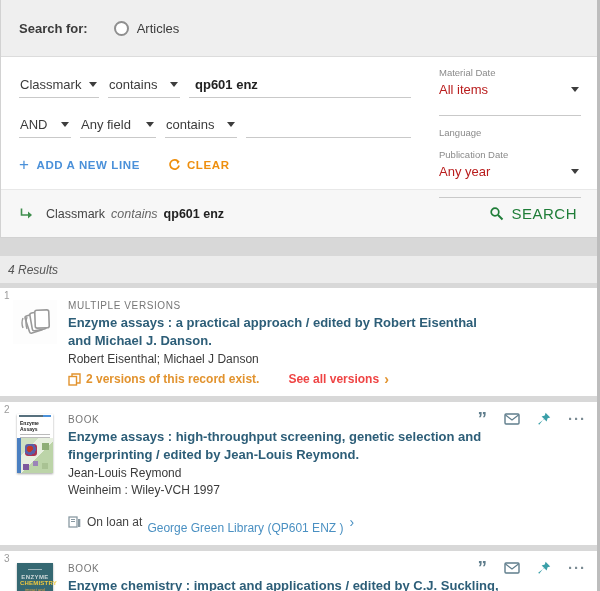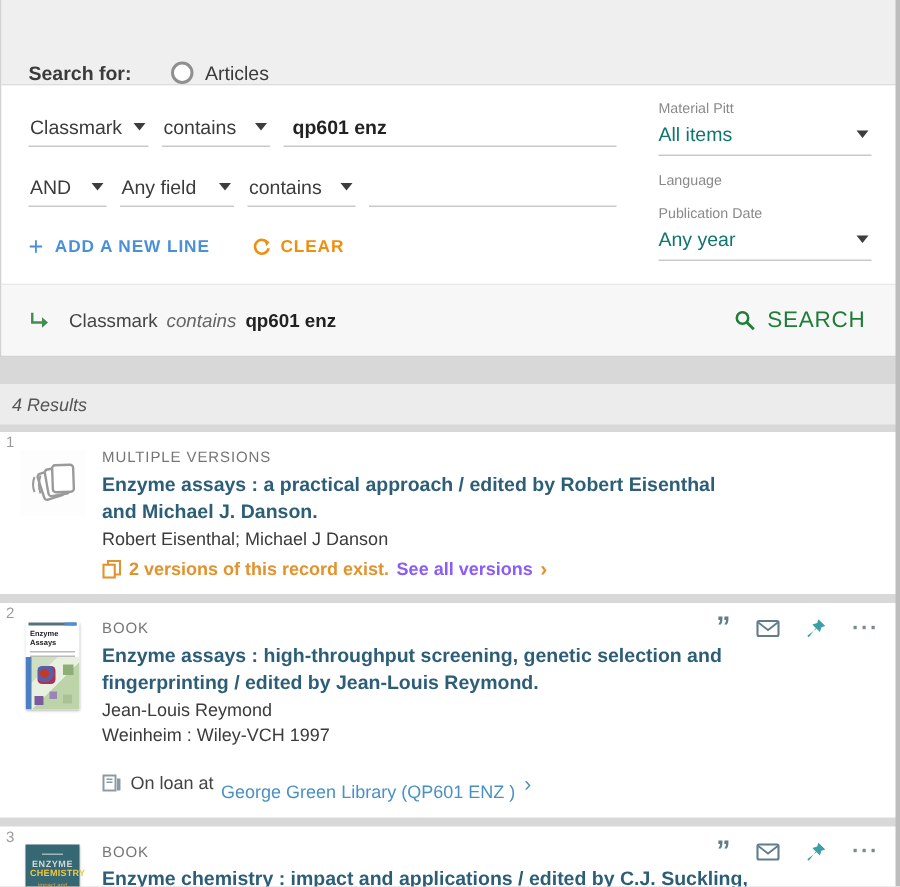--- a/index.html
+++ b/index.html
@@ -14,7 +14,7 @@
   
   .panel { background:#fff; border:1px solid #d2d2d2; border-top:none; }
   .topbar { height:57px; background:#efefef; border-bottom:1px solid #dcdcdc;
-            display:flex; align-items:flex-end; padding:0 18px; }
+            display:flex; align-items:center; padding:0 18px; }
   .sflabel { font-weight:bold; margin-right:26px; }
   .radio { display:flex; align-items:center; margin-right:34px; cursor:pointer; }
   .rdot { width:15px; height:15px; border:2px solid #8f8f8f; border-radius:50%;

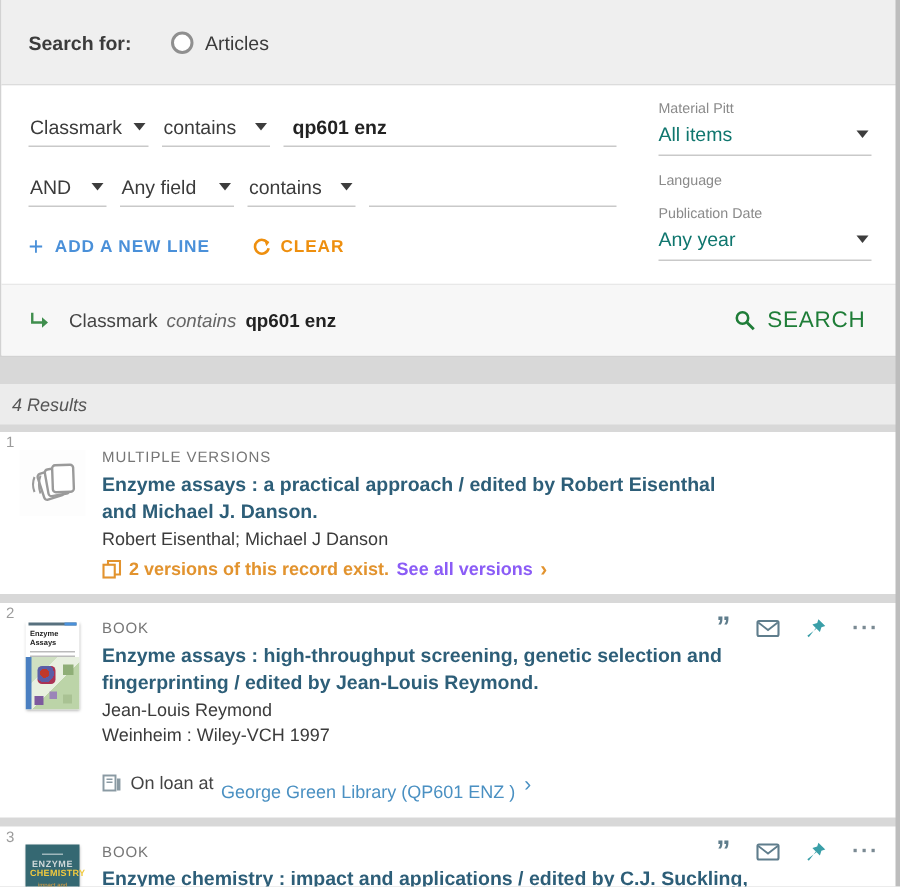--- a/index.html
+++ b/index.html
@@ -170,7 +170,7 @@
 
     <div class="filters">
       <div class="filter">
-        <div class="flabel">Material Pitt</div>
+        <div class="flabel">Material Date</div>
         <div class="fval">
           <span>All items</span>
           <span class="caret"></span>

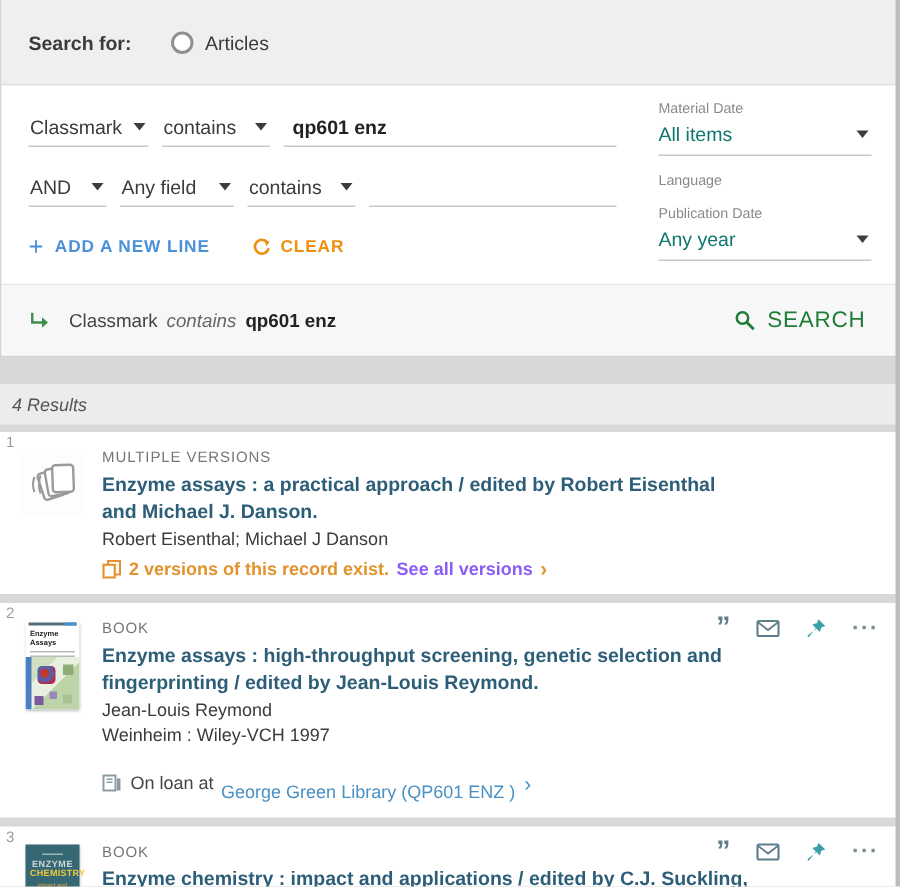--- a/index.html
+++ b/index.html
@@ -44,7 +44,7 @@
   .filter { margin-bottom:11px; cursor:pointer; }
   .flabel { font-size:9.5px; color:#8a8a8a; margin-bottom:2px; }
   .fval { display:flex; align-items:center; justify-content:space-between;
-          border-bottom:1px solid #c9c9c9; padding:2px 2px 6px 0; color:#0f766e; }
+          border-bottom:1px solid #c9c9c9; padding:2px 2px 18px 0; color:#b91c1c; }
 
   .summary { height:48px; background:#f7f7f7; border-top:1px solid #e8e8e8;
              display:flex; align-items:center; justify-content:space-between; padding:0 22px 0 18px; }

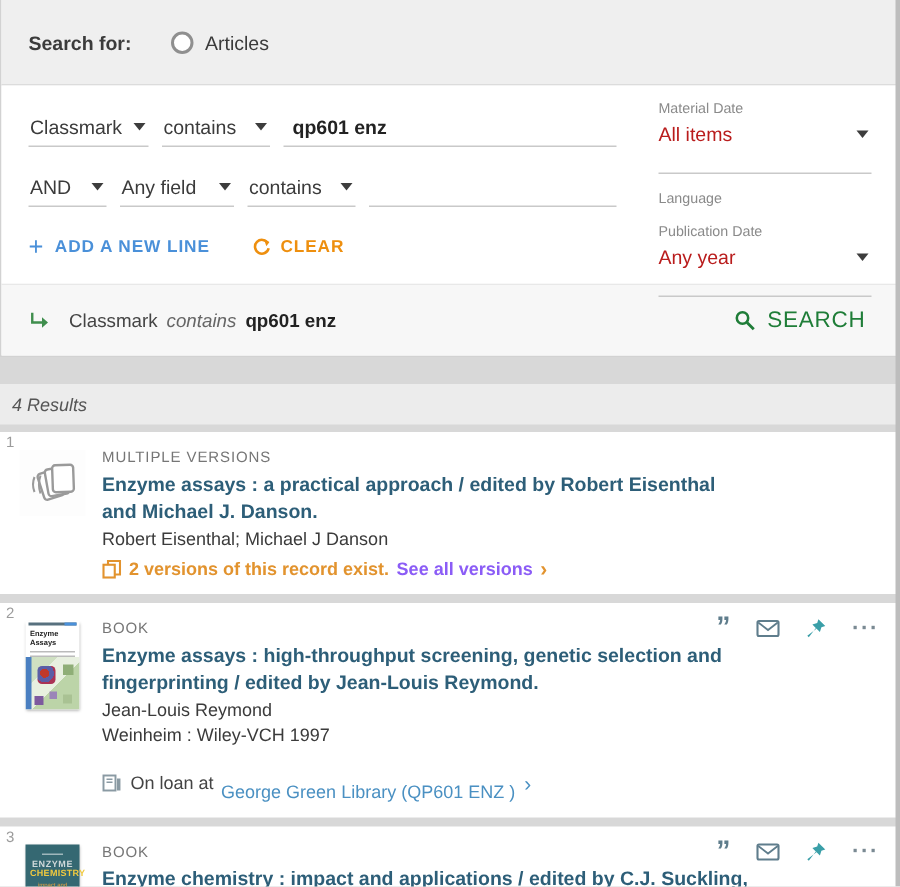--- a/index.html
+++ b/index.html
@@ -72,7 +72,7 @@
   .vrow { display:flex; align-items:center; margin-top:6px; font-size:12px; font-weight:bold; }
   .vrow svg { margin-right:5px; }
   .vtext { color:#e2932e; margin-right:5px; }
-  .vlink { color:#8b5cf6; text-decoration:none; cursor:pointer; }
+  .vlink { color:#ef4444; text-decoration:none; cursor:pointer;margin-left:24px; }
   .vchev { color:#e2932e; margin-left:5px; font-size:14px; line-height:10px; }
   .avrow { display:flex; align-items:center; margin-top:12px; font-size:12px; }
   .avrow svg { margin-right:6px; }

